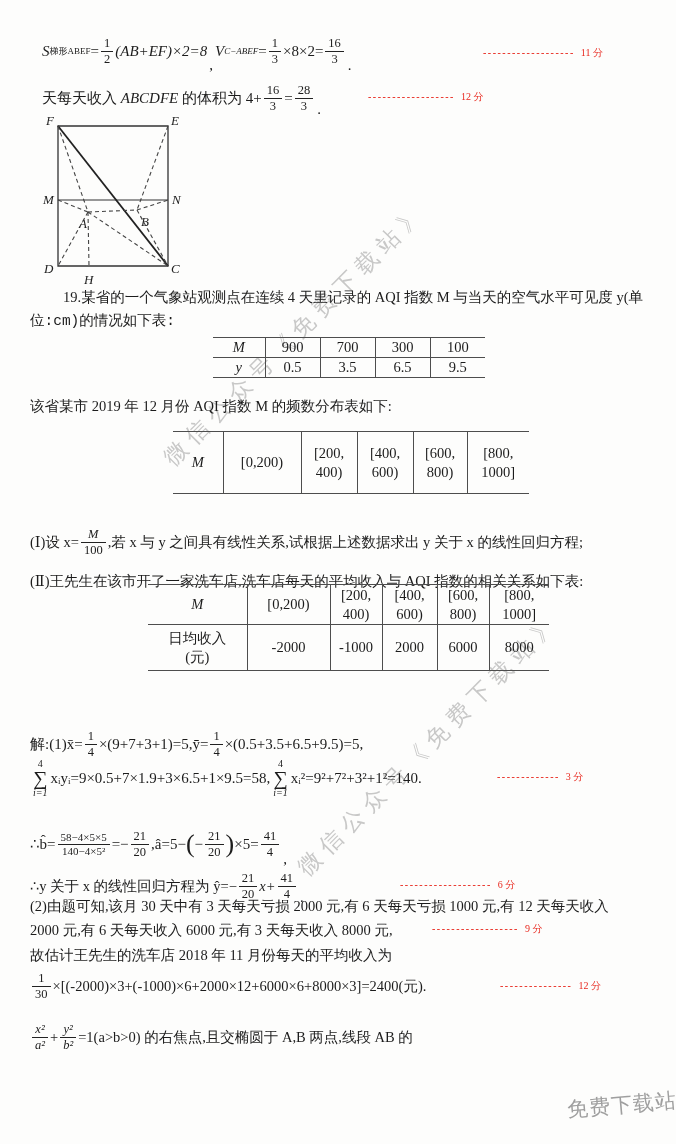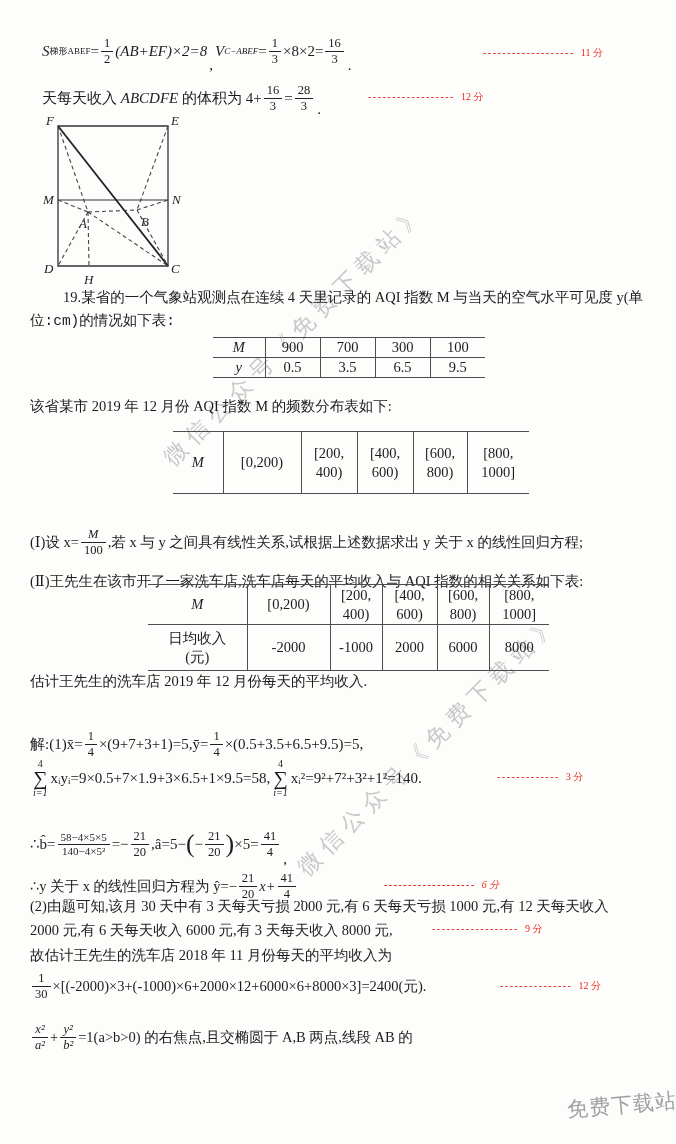--- a/index.html
+++ b/index.html
@@ -218,7 +218,6 @@
   </tbody>
     </table>
 
-  <div class="line" style="left:30px;top:672px;">估计王先生的洗车店 2019 年 12 月份每天的平均收入.</div>
 
   <div class="formula" style="left:30px;top:726px;height:36px;">
     <span class="t">解:(1)x̄=</span>

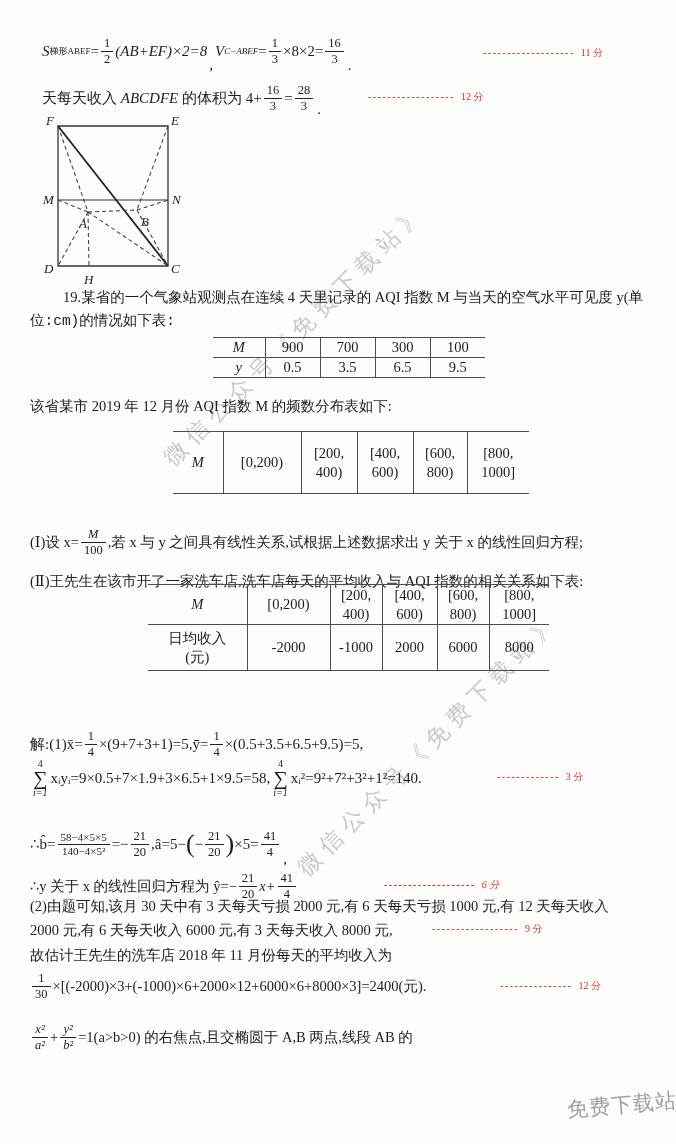--- a/index.html
+++ b/index.html
@@ -291,7 +291,7 @@
       </span>
     <span class="t low">.</span>
   </div>
-  <div class="mark" style="left:384px;top:878px;font-style:italic;">
+  <div class="mark" style="left:400px;top:878px;">
     <span class="dashes">-------------------</span><span class="score">6 分</span>
   </div>
 

